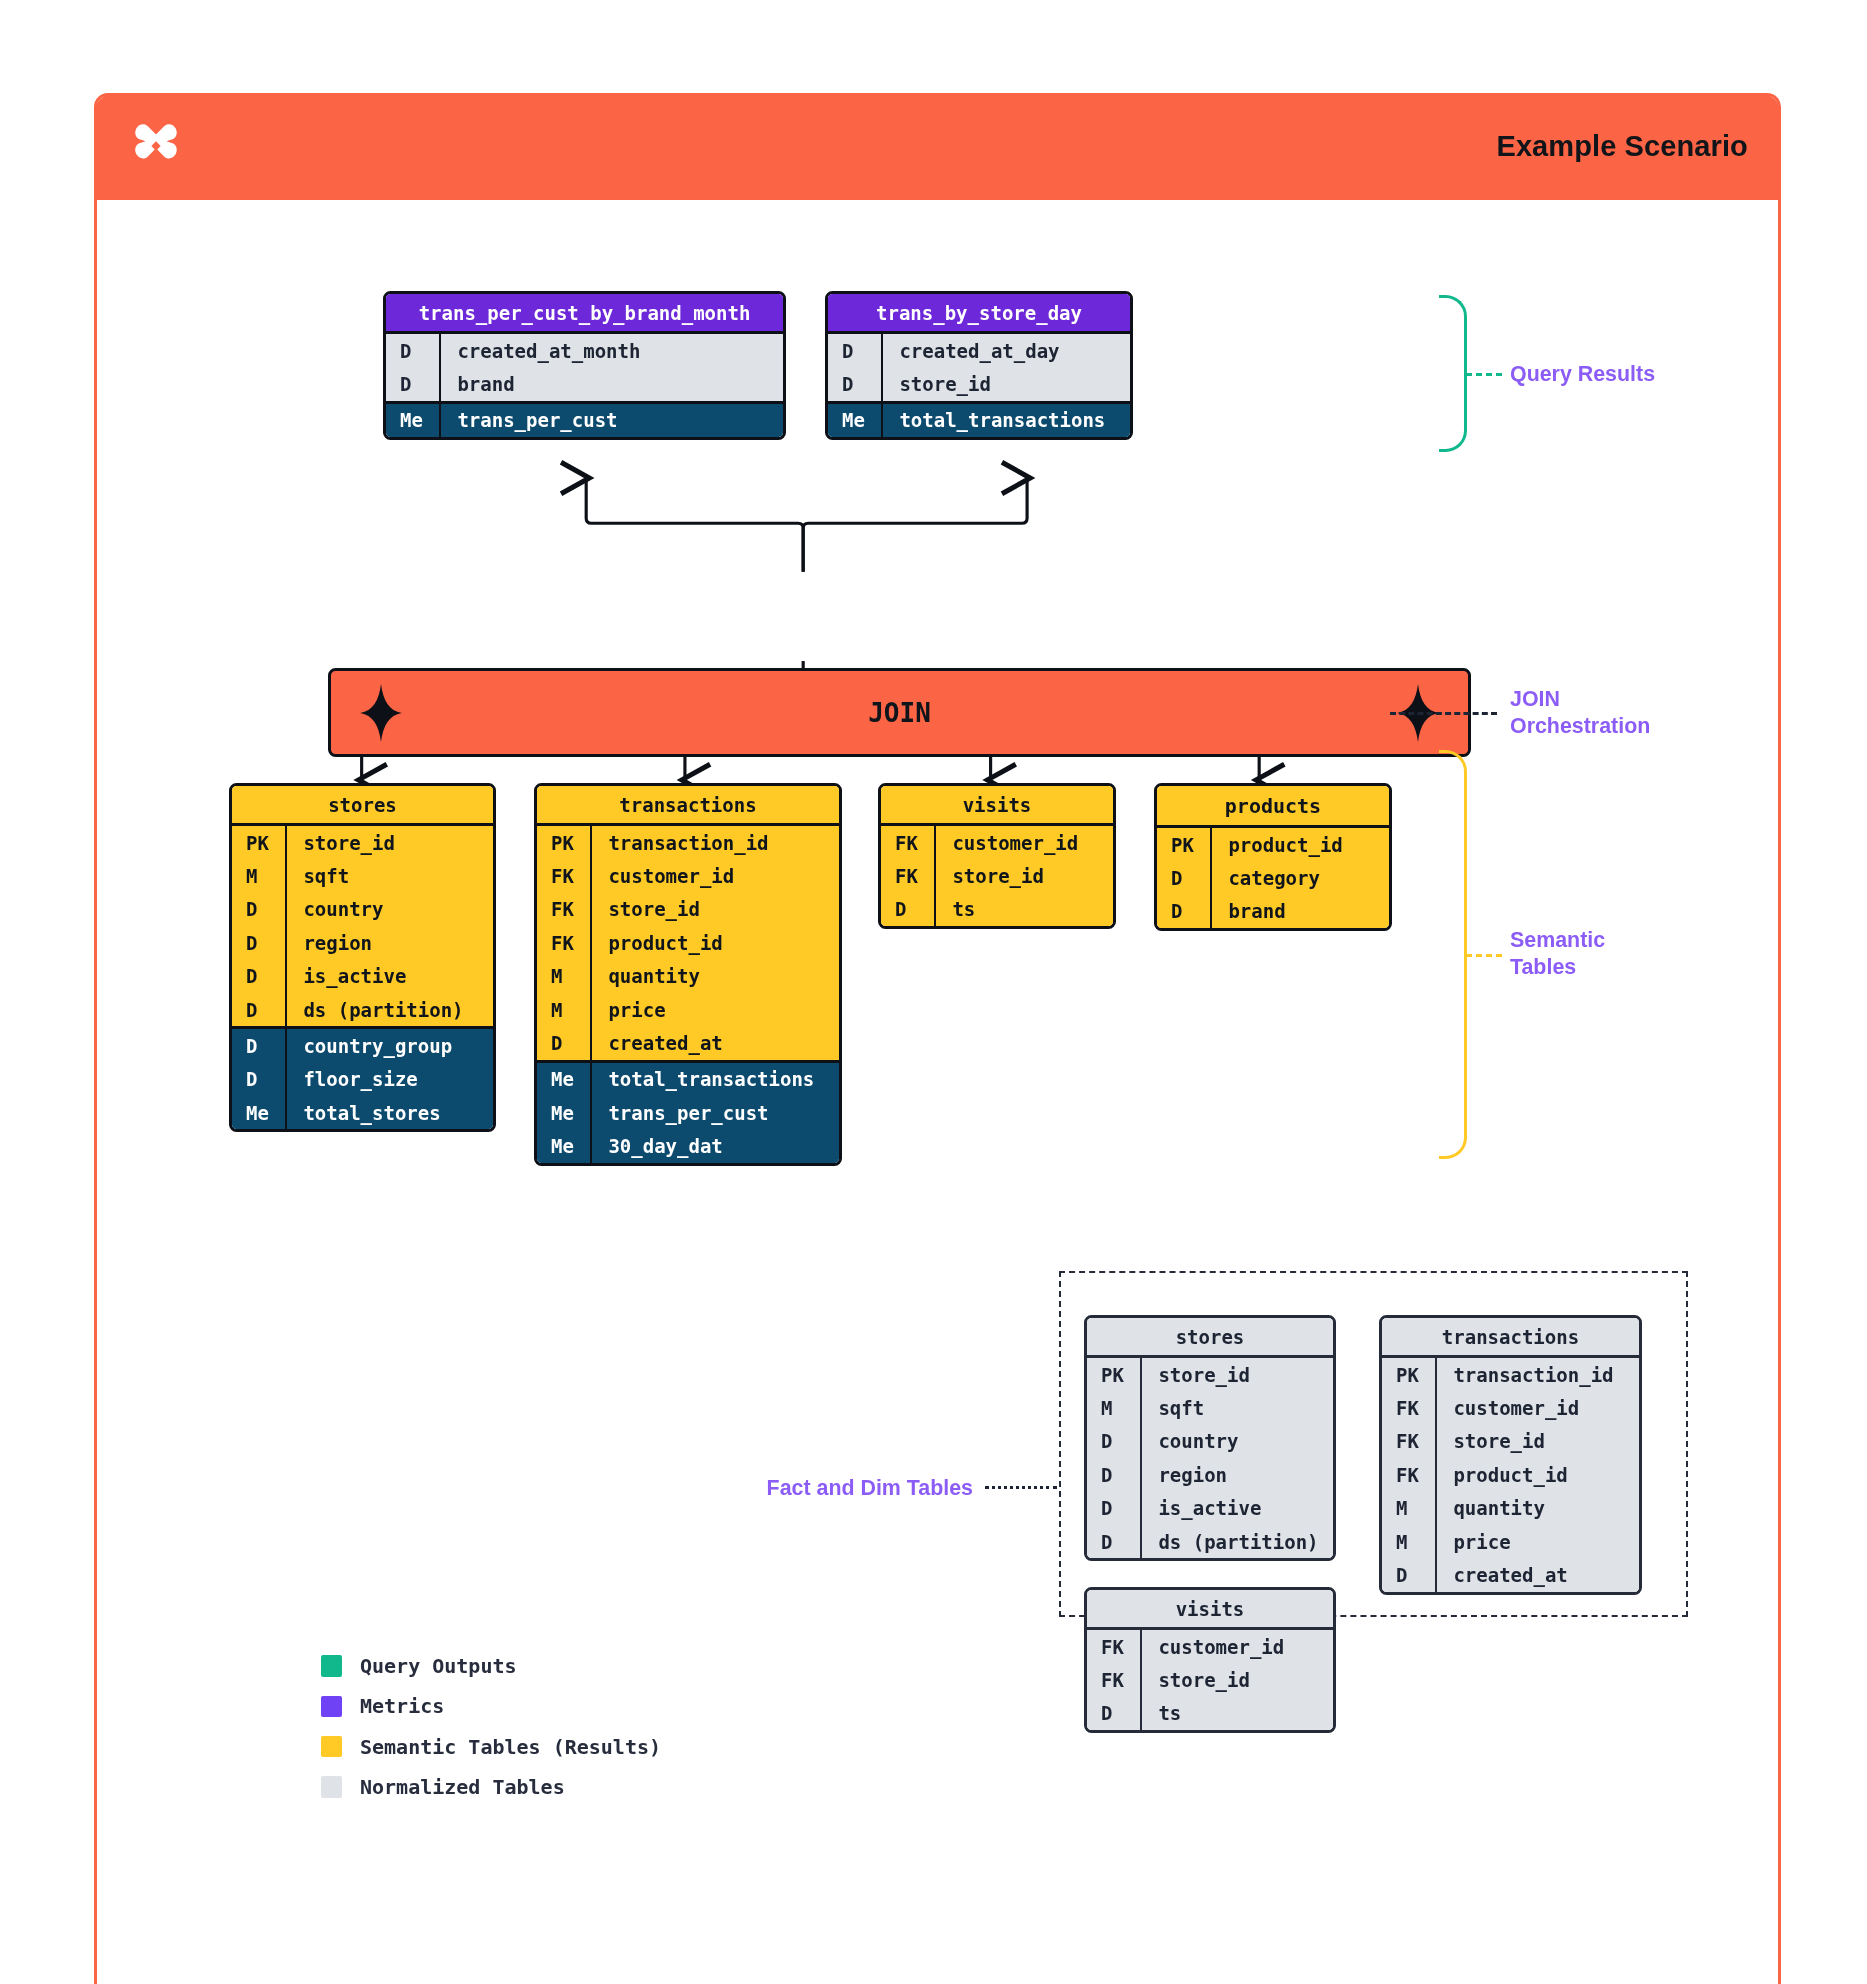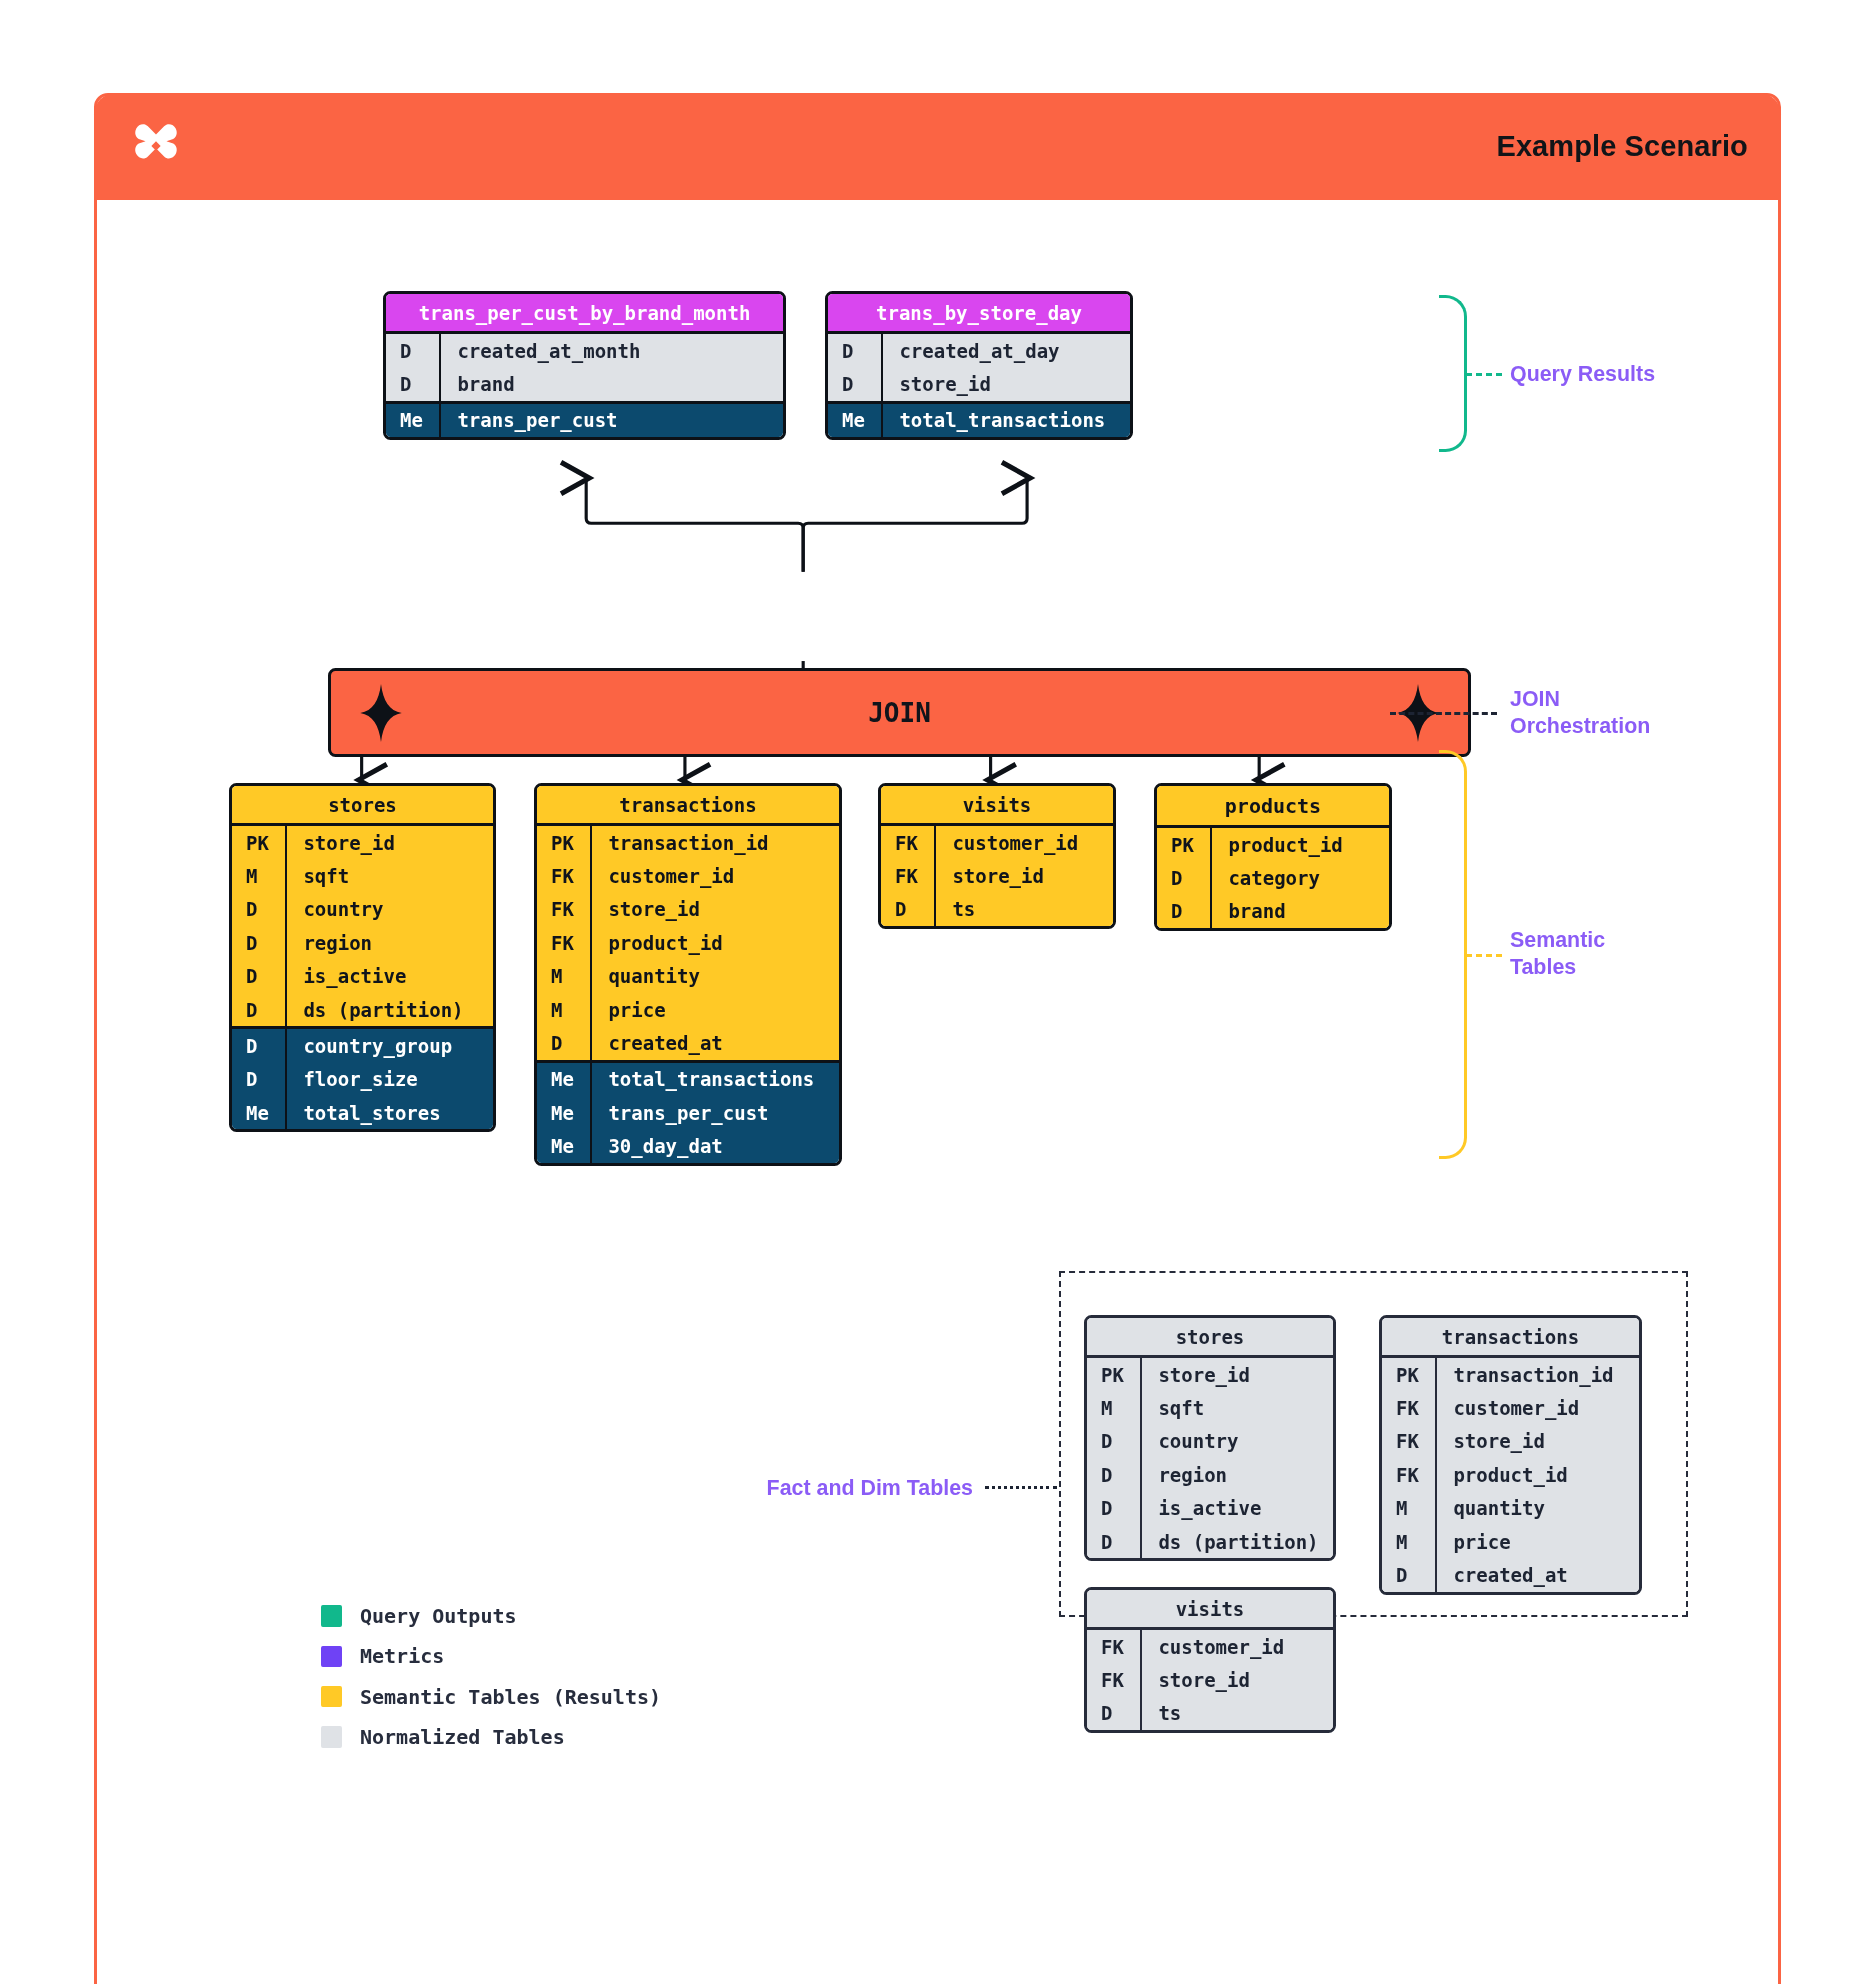--- a/index.html
+++ b/index.html
@@ -74,7 +74,7 @@
   .tbl .grp-sep { border-top: 3.1px solid #0d1117; }
 
   
-  .hdr-green { background: #d946ef; color: #ffffff; }
+  .hdr-green { background: #6d28d9; color: #ffffff; }
   .body-grey { background: #dfe2e6; color: #1d2433; }
   .body-metric { background: #0c4a6e; color: #ffffff; }
   .hdr-yellow { background: #ffc926; color: #10141b; }

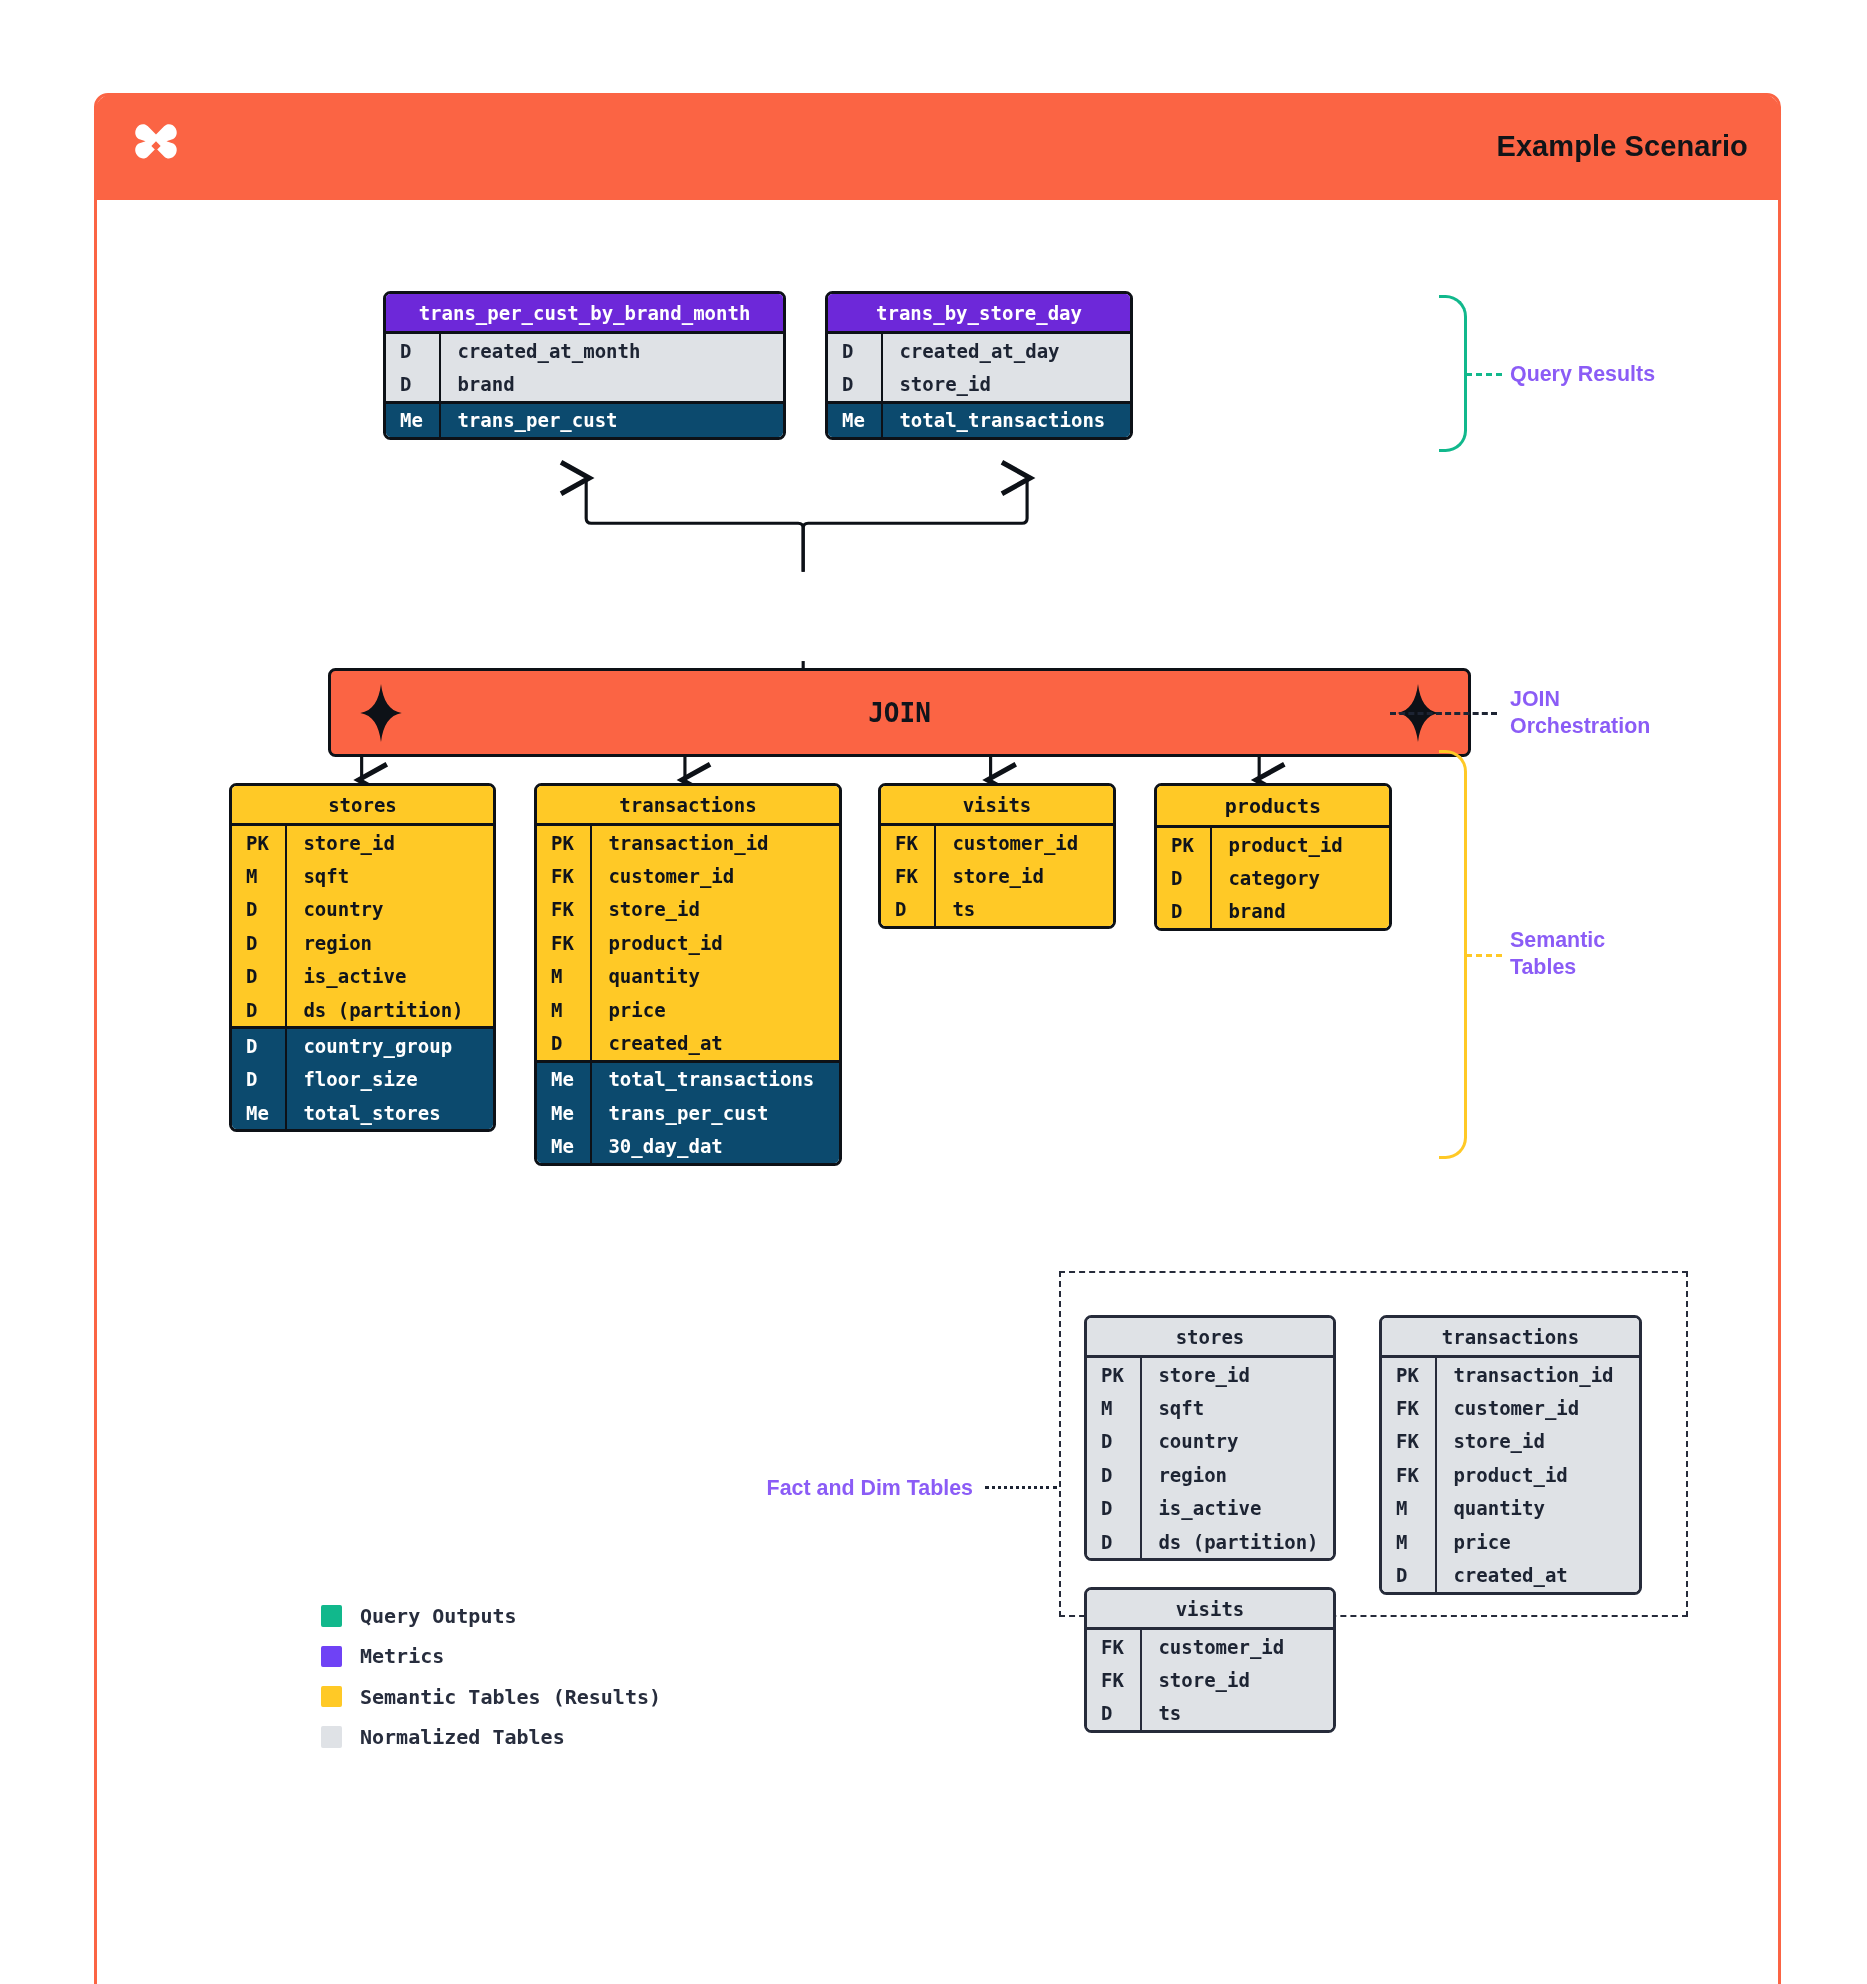--- a/index.html
+++ b/index.html
@@ -131,7 +131,7 @@
   }
 
   
-  .legend { position: absolute; left: 224px; top: 1508px; }
+  .legend { position: absolute; left: 224px; top: 1558px; }
   .legend-row { display: flex; align-items: center; margin-bottom: 16.4px; }
   .swatch { width: 21.4px; height: 21.4px; flex: 0 0 21.4px; margin-right: 17.6px; border-radius: 1.9px; }
   .legend-text {

